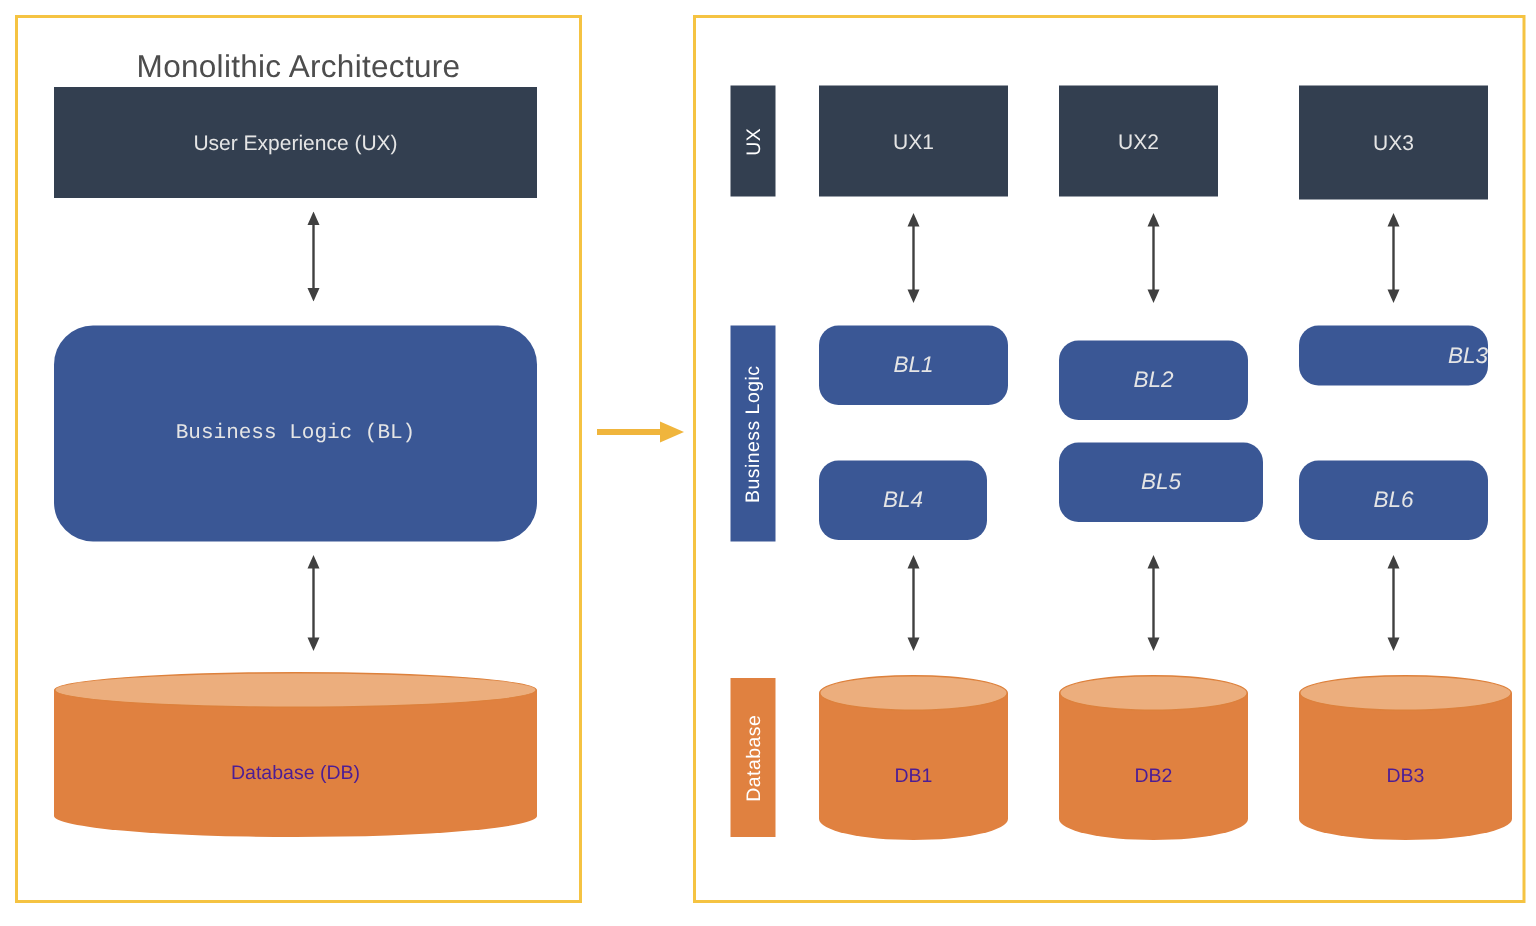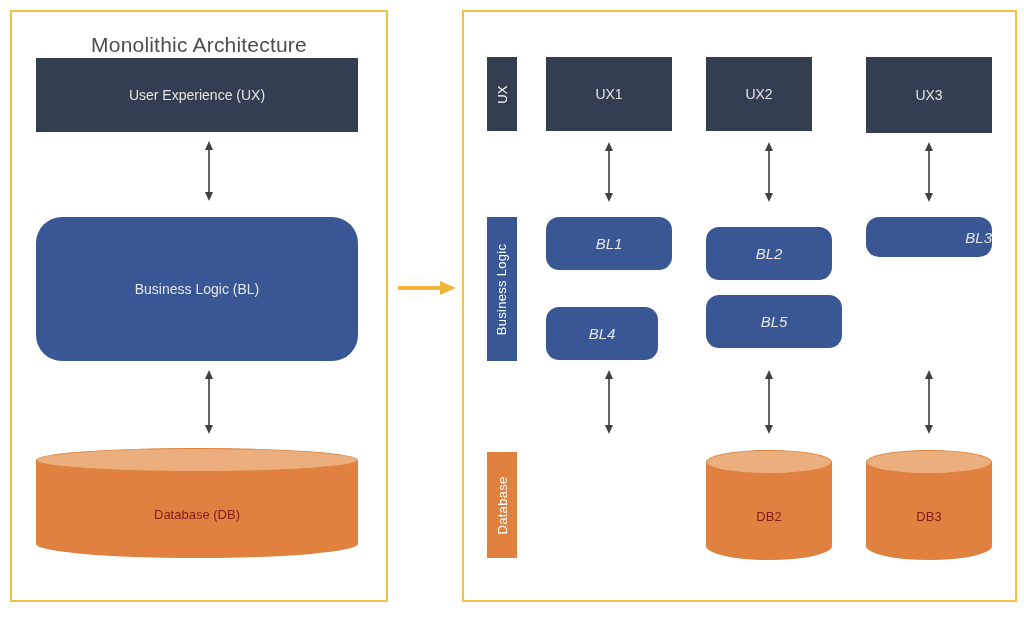--- a/index.html
+++ b/index.html
@@ -41,7 +41,7 @@
   .navy   { background: #333F50; }
   .blue   { background: #3A5795; }
   .orange { background: #E08140; }
-  .rounded-lg { border-radius: 26px; }
+  .rounded-lg { border-radius: 26px; font-family: Liberation Mono, monospace; }
   .rounded-sm { border-radius: 13px; font-size: 15px; font-style: italic; }
 
   

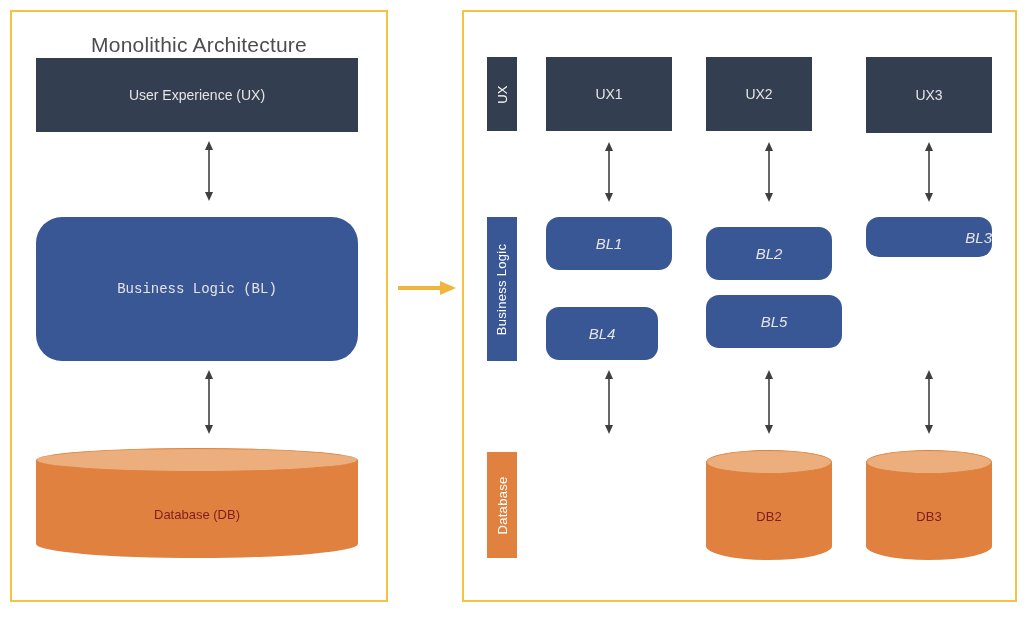--- a/index.html
+++ b/index.html
@@ -178,6 +178,9 @@
     <div class="shape blue rounded-sm" style="left:242px; top:283px; width:136px; height:53px;">
       <span>BL5</span>
     </div>
+    <div class="shape blue rounded-sm" style="left:402px; top:295px; width:126px; height:53px;">
+      <span>BL6</span>
+    </div>
 
     <svg class="varrow" style="left:139px; top:358px; height:64px;" viewBox="0 0 12 64">
       <line x1="6" y1="7" x2="6" y2="57" stroke="#404040" stroke-width="1.6"></line>

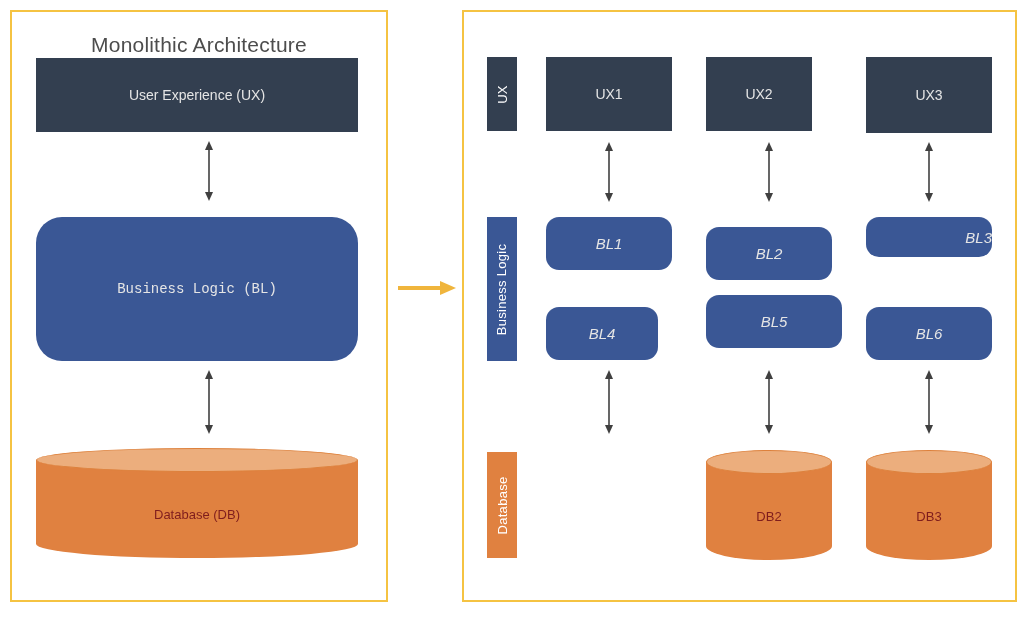--- a/index.html
+++ b/index.html
@@ -79,7 +79,7 @@
     display: flex;
     align-items: center;
     justify-content: center;
-    color: #7f1d1d;
+    color: #4c1d95;
     font-size: 13px;
     z-index: 1;
   }

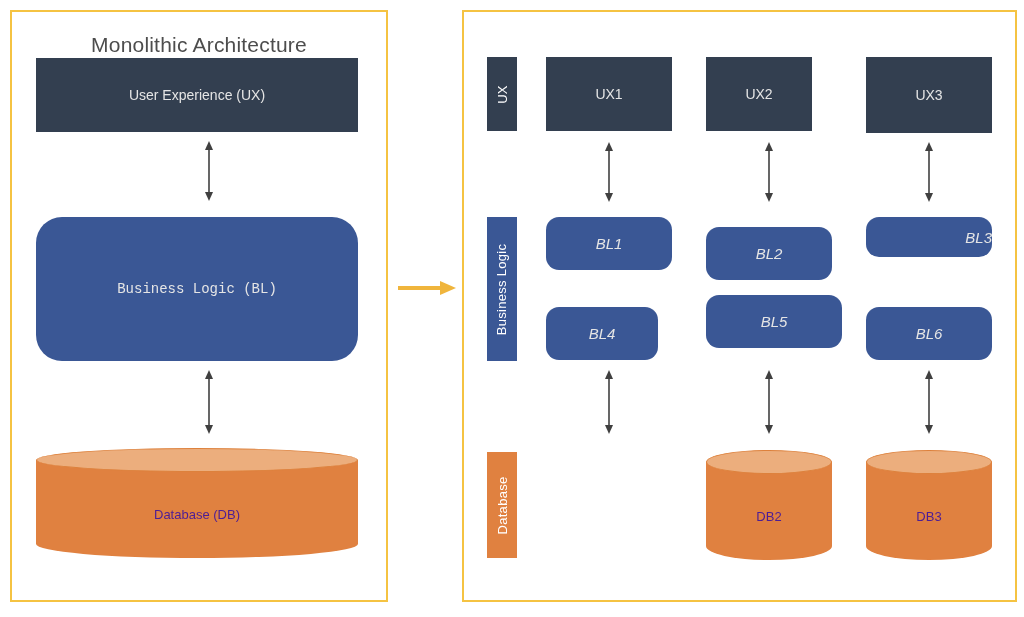--- a/index.html
+++ b/index.html
@@ -201,6 +201,12 @@
     <div class="vlabel orange" style="left:23px; top:440px; width:30px; height:106px;">
       <span>Database</span>
     </div>
+    <div class="cylinder" style="left:82px; top:438px; width:126px; height:110px;">
+      <div class="cyl-top"></div>
+      <div class="cyl-body">
+        <span class="cyl-label">DB1</span>
+      </div>
+    </div>
     <div class="cylinder" style="left:242px; top:438px; width:126px; height:110px;text-decoration:underline;">
       <div class="cyl-top"></div>
       <div class="cyl-body">

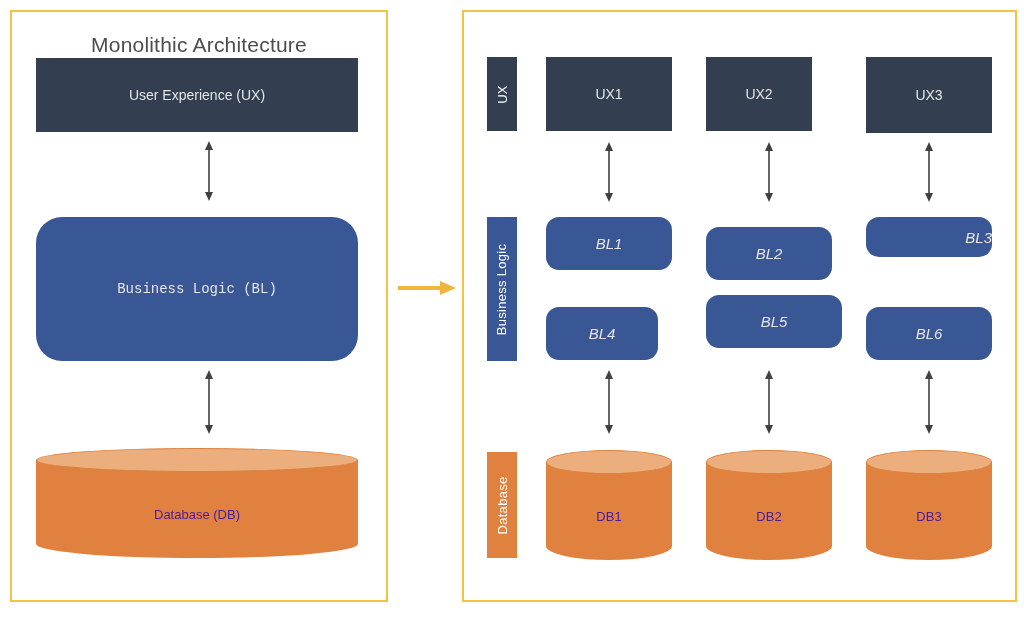--- a/index.html
+++ b/index.html
@@ -213,7 +213,7 @@
         <span class="cyl-label">DB2</span>
       </div>
     </div>
-    <div class="cylinder" style="left:402px; top:438px; width:126px; height:110px;">
+    <div class="cylinder" style="left:402px; top:438px; width:142px; height:110px;">
       <div class="cyl-top"></div>
       <div class="cyl-body">
         <span class="cyl-label">DB3</span>

